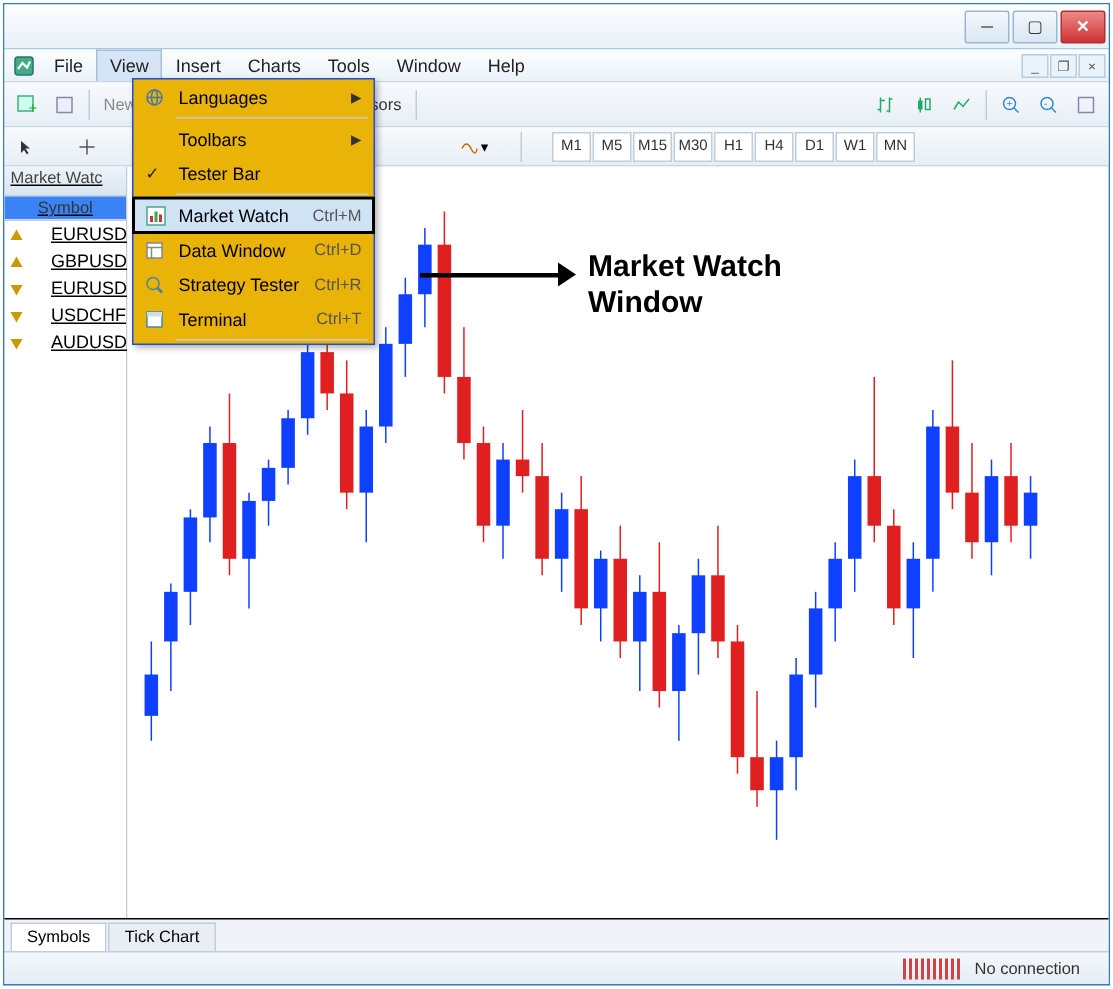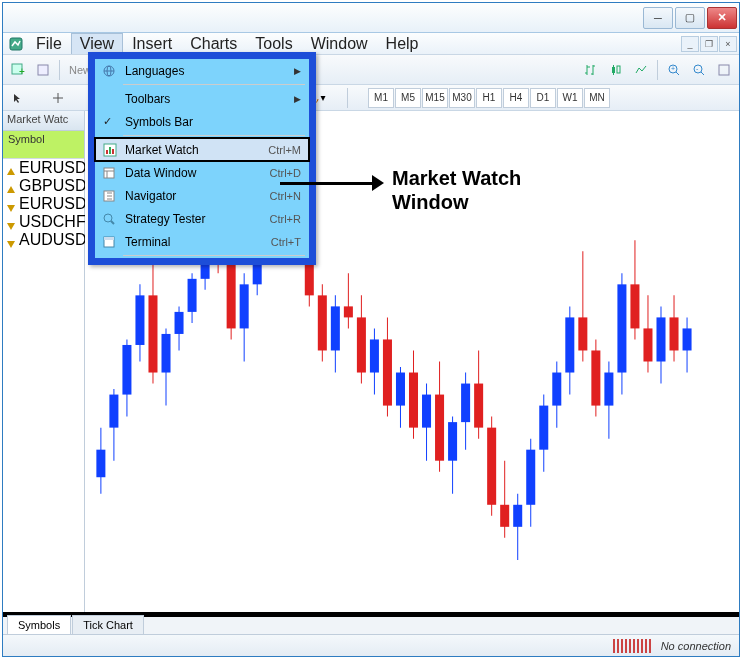--- a/index.html
+++ b/index.html
@@ -14,7 +14,7 @@
 
 .menubar { height: 22px; background: linear-gradient(#fcfdfe, #eaf2f9); border-bottom: 1px solid #c9d7e5; display: flex; align-items: stretch; padding-left: 2px; }
 .appicon { width: 22px; display: flex; align-items: center; justify-content: center; }
-.menuitm { padding: 0 9px; font-size: 16px; color: #222; display: flex; align-items: center; cursor: default; }
+.menuitm { padding: 0 9px; font-size: 12px; color: #222; display: flex; align-items: center; cursor: default; }
 .menuitm.open { background: #d6e5f5; border: 1px solid #a8c0d8; border-bottom: none; padding: 0 8px; }
 .mdibtns { margin-left: auto; display: flex; gap: 1px; padding-right: 2px; align-items: center; }
 .mdibtn { width: 18px; height: 16px; border: 1px solid #b8cde0; background: #eaf2fa; font-size: 9px; color: #555; display: flex; align-items: center; justify-content: center; }

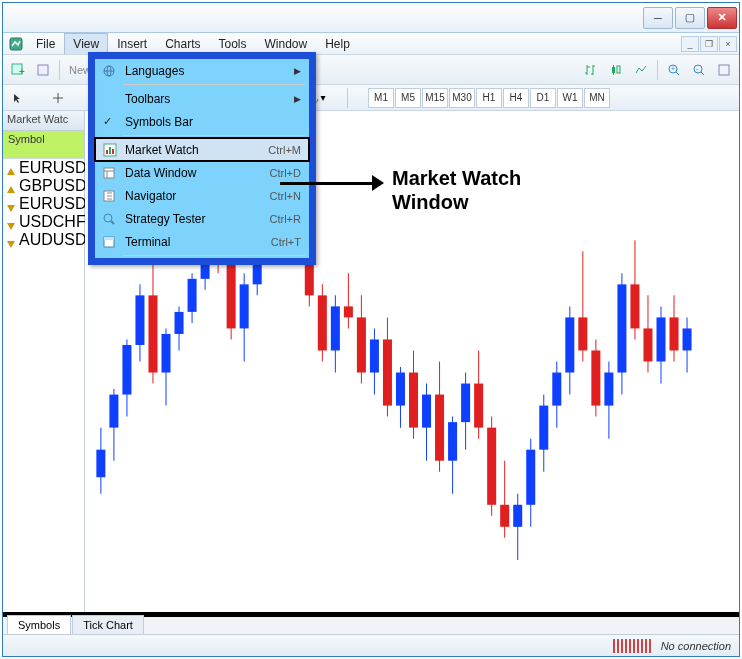--- a/index.html
+++ b/index.html
@@ -37,7 +37,7 @@
 .chartarea { flex: 1; background: #fff; position: relative; }
 .chart-svg { width: 100%; height: 100%; }
 
-.dropdown { position: absolute; left: 88px; top: 52px; width: 228px; background: #7dd3fc; border: 7px solid #1d4ed8; box-shadow: 2px 2px 4px rgba(0,0,0,0.3); z-index: 100; font-size: 12px; }
+.dropdown { position: absolute; left: 88px; top: 52px; width: 162px; background: #eab308; border: 1px solid #1d4ed8; box-shadow: 2px 2px 4px rgba(0,0,0,0.3); z-index: 100; font-size: 12px; }
 .dd-item { height: 23px; display: flex; align-items: center; padding: 0 8px 0 30px; position: relative; cursor: default; }
 .dd-item.highlight { background: #d0e3f5; border: 2px solid #000; margin: -1px; padding: 0 7px 0 29px; height: 25px; }
 .dd-ico { position: absolute; left: 5px; width: 18px; height: 18px; display: flex; align-items: center; justify-content: center; }

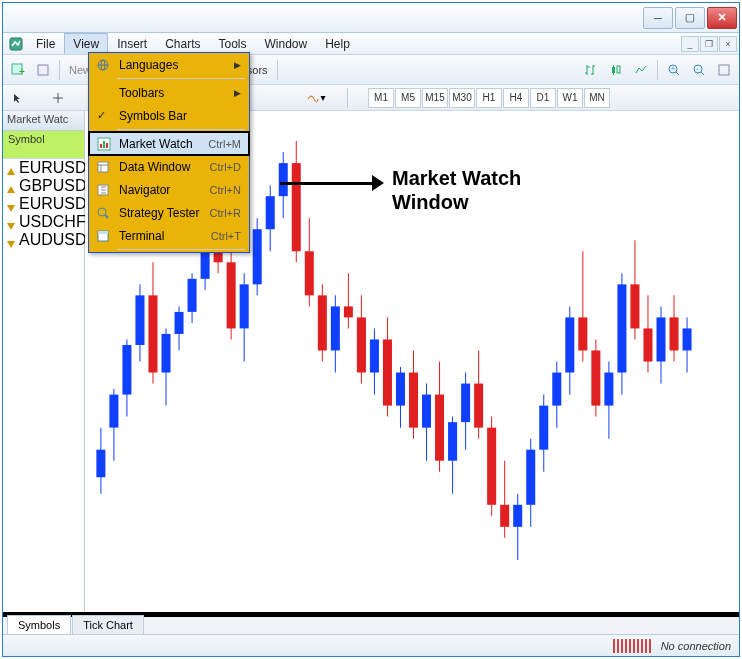--- a/index.html
+++ b/index.html
@@ -27,7 +27,7 @@
 .toolbar2 { height: 26px; background: linear-gradient(#f8fafc, #e6eef6); border-bottom: 1px solid #c9d7e5; display: flex; align-items: center; padding: 0 4px; gap: 18px; font-size: 10px; }
 .tf { width: 26px; height: 20px; border: 1px solid #c0cddb; background: #fff; display: flex; align-items: center; justify-content: center; font-size: 10px; color: #333; }
 
-.body { flex: 1; display: flex; position: relative; overflow: hidden; }
+.body { flex: 1; display: flex; position: relative; overflow: hidden; text-decoration: underline; }
 .sidebar { width: 82px; background: #fff; border-right: 1px solid #c0cddb; display: flex; flex-direction: column; }
 .sidehdr { height: 20px; background: linear-gradient(#eef4fa, #d9e5f0); border-bottom: 1px solid #c0cddb; font-size: 11px; color: #444; padding: 2px 4px; }
 .colhdr { height: 28px; background: #bef264; border-bottom: 1px solid #d0dae5; font-size: 11px; color: #333; padding: 2px 5px; }

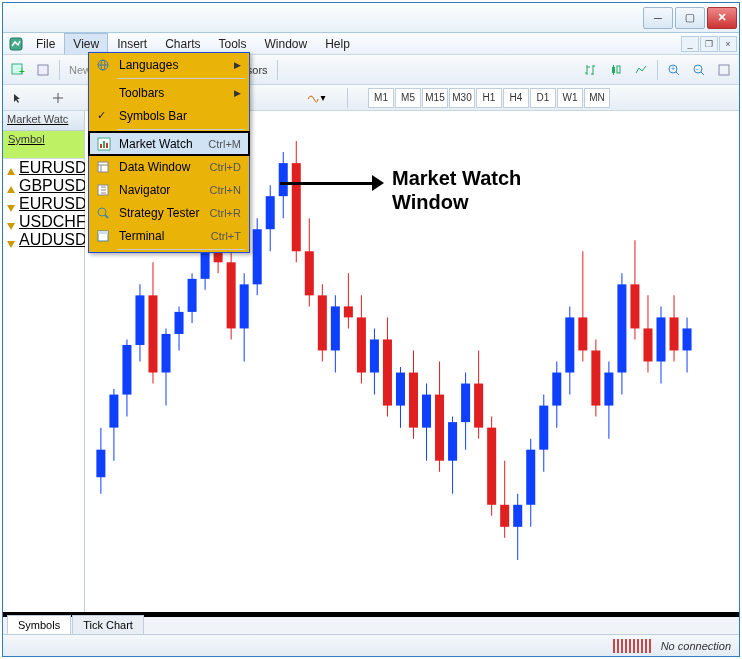--- a/index.html
+++ b/index.html
@@ -357,7 +357,7 @@
   </div>
   <div class="dd-item">
     <span class="dd-check">✓</span>
-    <span>Symbols Bar</span>
+    <span>Tester Bar</span>
   </div>
   <div class="dd-sep"></div>
   <div class="dd-item highlight">

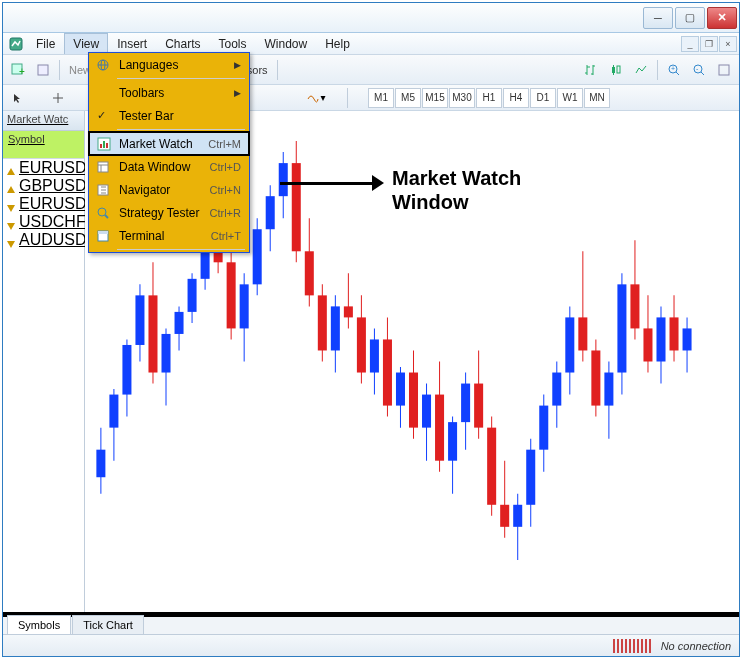--- a/index.html
+++ b/index.html
@@ -30,7 +30,7 @@
 .body { flex: 1; display: flex; position: relative; overflow: hidden; text-decoration: underline; }
 .sidebar { width: 82px; background: #fff; border-right: 1px solid #c0cddb; display: flex; flex-direction: column; }
 .sidehdr { height: 20px; background: linear-gradient(#eef4fa, #d9e5f0); border-bottom: 1px solid #c0cddb; font-size: 11px; color: #444; padding: 2px 4px; }
-.colhdr { height: 28px; background: #bef264; border-bottom: 1px solid #d0dae5; font-size: 11px; color: #333; padding: 2px 5px; }
+.colhdr { height: 16px; background: #3b82f6; border-bottom: 1px solid #d0dae5; font-size: 11px; color: #333; padding: 2px 5px; text-align: center; }
 .symrow { height: 18px; font-size: 16px; display: flex; align-items: center; padding: 0 3px; gap: 3px; }
 .symico { width: 10px; height: 10px; display: inline-block; }
 

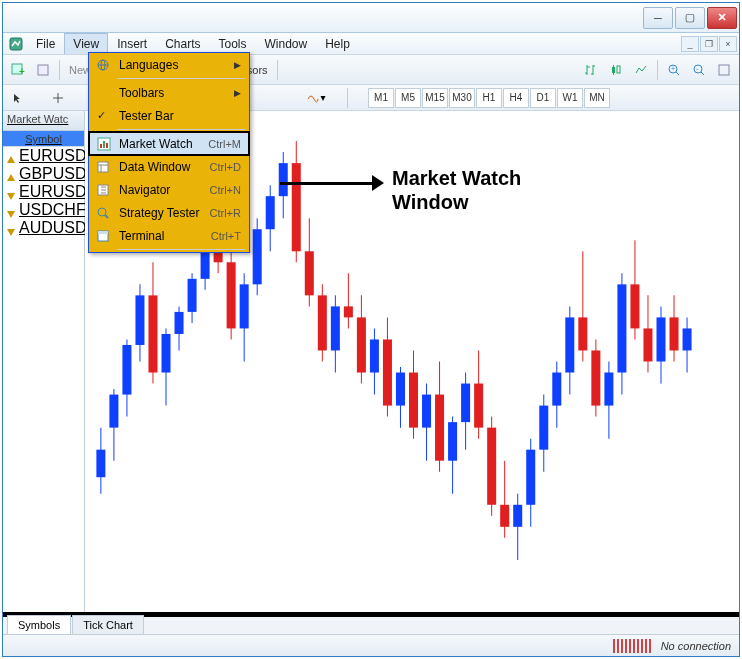--- a/index.html
+++ b/index.html
@@ -31,7 +31,7 @@
 .sidebar { width: 82px; background: #fff; border-right: 1px solid #c0cddb; display: flex; flex-direction: column; }
 .sidehdr { height: 20px; background: linear-gradient(#eef4fa, #d9e5f0); border-bottom: 1px solid #c0cddb; font-size: 11px; color: #444; padding: 2px 4px; }
 .colhdr { height: 16px; background: #3b82f6; border-bottom: 1px solid #d0dae5; font-size: 11px; color: #333; padding: 2px 5px; text-align: center; }
-.symrow { height: 18px; font-size: 16px; display: flex; align-items: center; padding: 0 3px; gap: 3px; }
+.symrow { height: 18px; font-size: 12px; display: flex; align-items: center; padding: 0 3px; gap: 18px; }
 .symico { width: 10px; height: 10px; display: inline-block; }
 
 .chartarea { flex: 1; background: #fff; position: relative; }

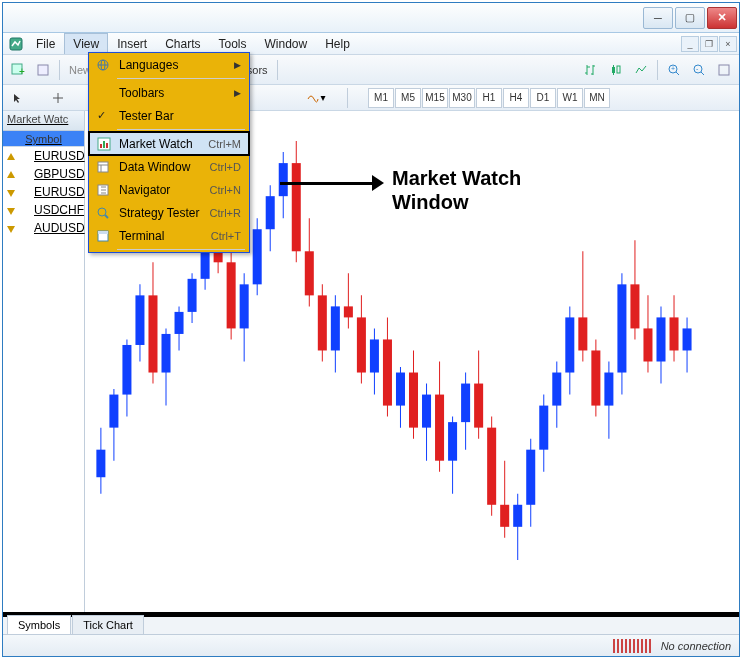--- a/index.html
+++ b/index.html
@@ -386,18 +386,6 @@
   <div class="dd-item">
     <span class="dd-ico">
         <svg width="14" height="14">
-          <rect x="2" y="2" width="10" height="10" fill="#fff" stroke="#888"></rect>
-          <line x1="5" y1="4" x2="10" y2="4" stroke="#888"></line>
-          <line x1="5" y1="7" x2="10" y2="7" stroke="#888"></line>
-          <line x1="5" y1="10" x2="10" y2="10" stroke="#888"></line>
-        </svg>
-      </span>
-    <span>Navigator</span>
-    <span class="dd-short">Ctrl+N</span>
-  </div>
-  <div class="dd-item">
-    <span class="dd-ico">
-        <svg width="14" height="14">
           <circle cx="6" cy="6" r="4" fill="none" stroke="#48a"></circle>
           <line x1="9" y1="9" x2="12" y2="12" stroke="#48a" stroke-width="2"></line>
         </svg>

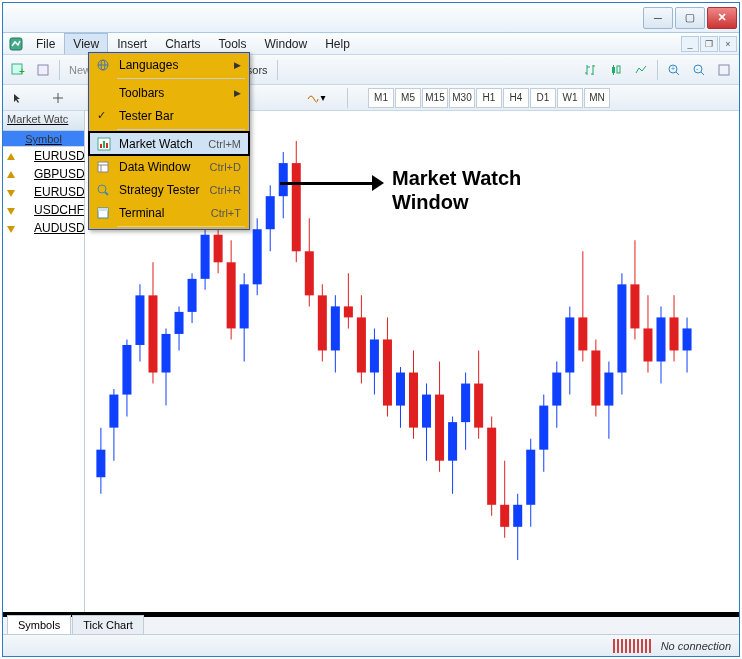--- a/index.html
+++ b/index.html
@@ -51,7 +51,7 @@
 .anno-arrow { position: absolute; left: 72px; top: 5px; width: 0; height: 0; border-left: 12px solid #000; border-top: 8px solid transparent; border-bottom: 8px solid transparent; }
 .anno-text { position: absolute; left: 92px; top: -4px; font-size: 20px; font-weight: bold; color: #000; white-space: nowrap; line-height: 1.2; }
 
-.tabs { height: 22px; background: #f0f4f8; border-top: 5px solid #000000; display: flex; align-items: flex-end; padding-left: 4px; }
+.tabs { height: 22px; background: #f0f4f8; border-top: 1px solid #000000; display: flex; align-items: flex-end; padding-left: 4px; }
 .tab { height: 19px; padding: 0 10px; font-size: 11px; border: 1px solid #c0cddb; border-bottom: none; background: #fff; margin-right: 1px; display: flex; align-items: center; }
 .tab.inactive { background: #e8eef4; }
 

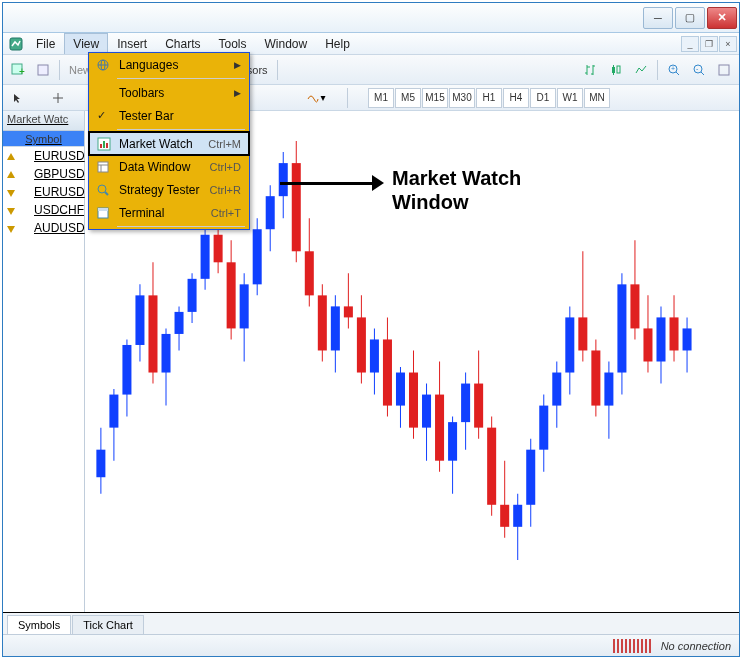--- a/index.html
+++ b/index.html
@@ -55,7 +55,7 @@
 .tab { height: 19px; padding: 0 10px; font-size: 11px; border: 1px solid #c0cddb; border-bottom: none; background: #fff; margin-right: 1px; display: flex; align-items: center; }
 .tab.inactive { background: #e8eef4; }
 
-.statusbar { height: 22px; background: linear-gradient(#f4f8fb, #e4ecf4); border-top: 1px solid #c0cddb; display: flex; align-items: center; justify-content: flex-end; padding: 0 8px; font-size: 11px; color: #333; gap: 8px; font-style: italic; }
+.statusbar { height: 22px; background: linear-gradient(#f4f8fb, #e4ecf4); border-top: 1px solid #c0cddb; display: flex; align-items: center; justify-content: flex-end; padding: 0 19px; font-size: 11px; color: #333; gap: 8px; }
 .conn-icon { width: 40px; height: 14px; background: repeating-linear-gradient(90deg, #c44 0 2px, transparent 2px 4px); }
 </style>
 </head>

